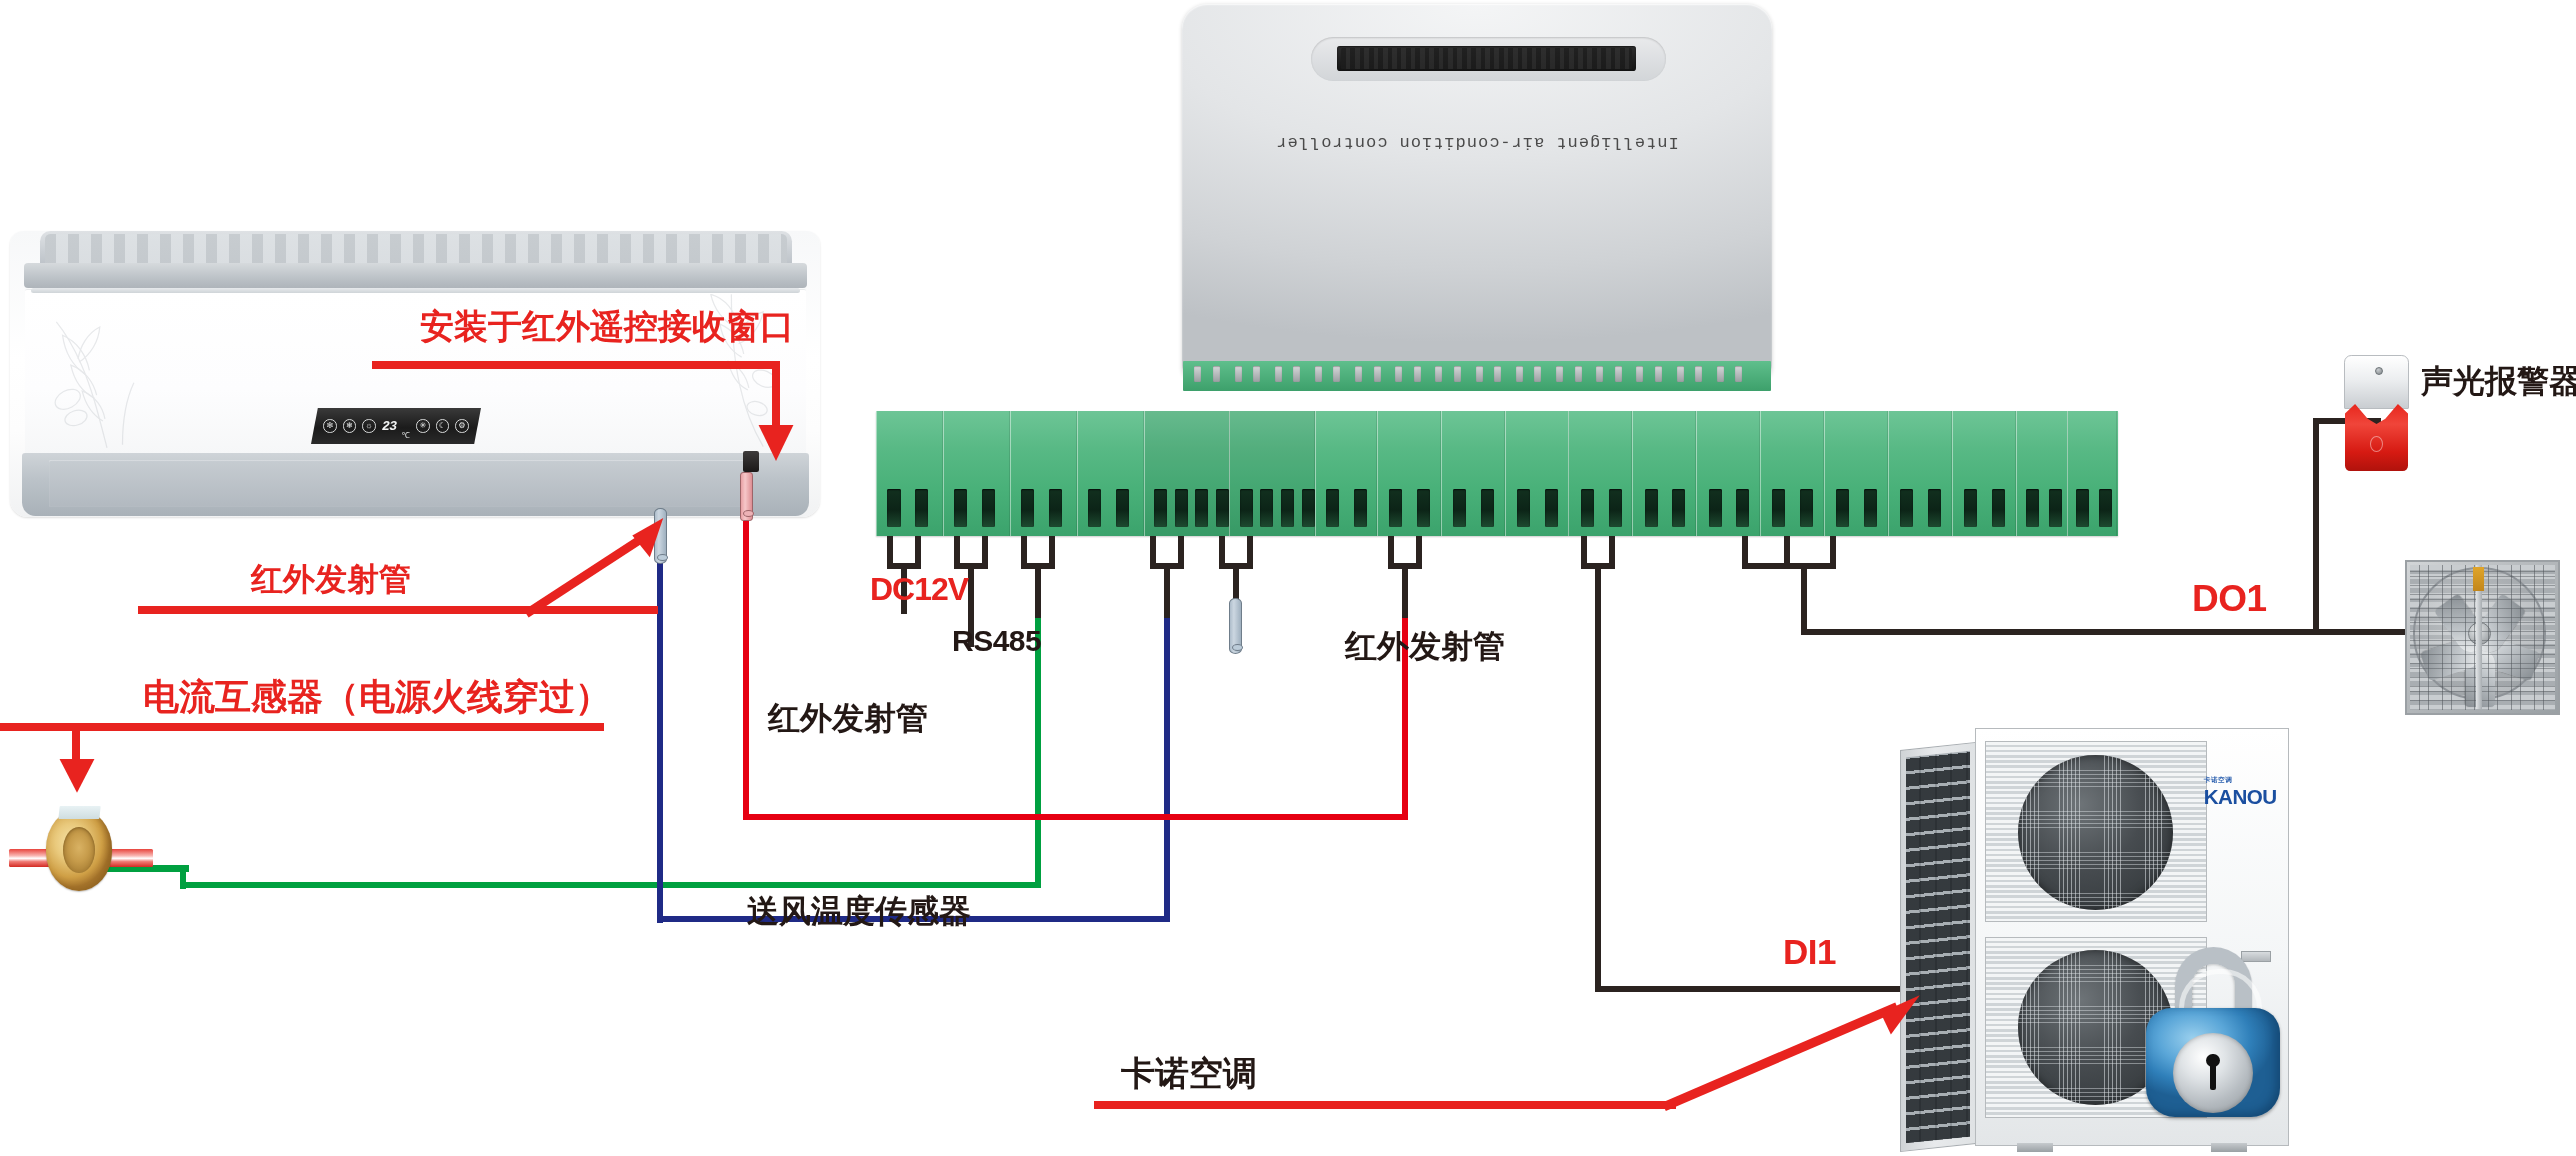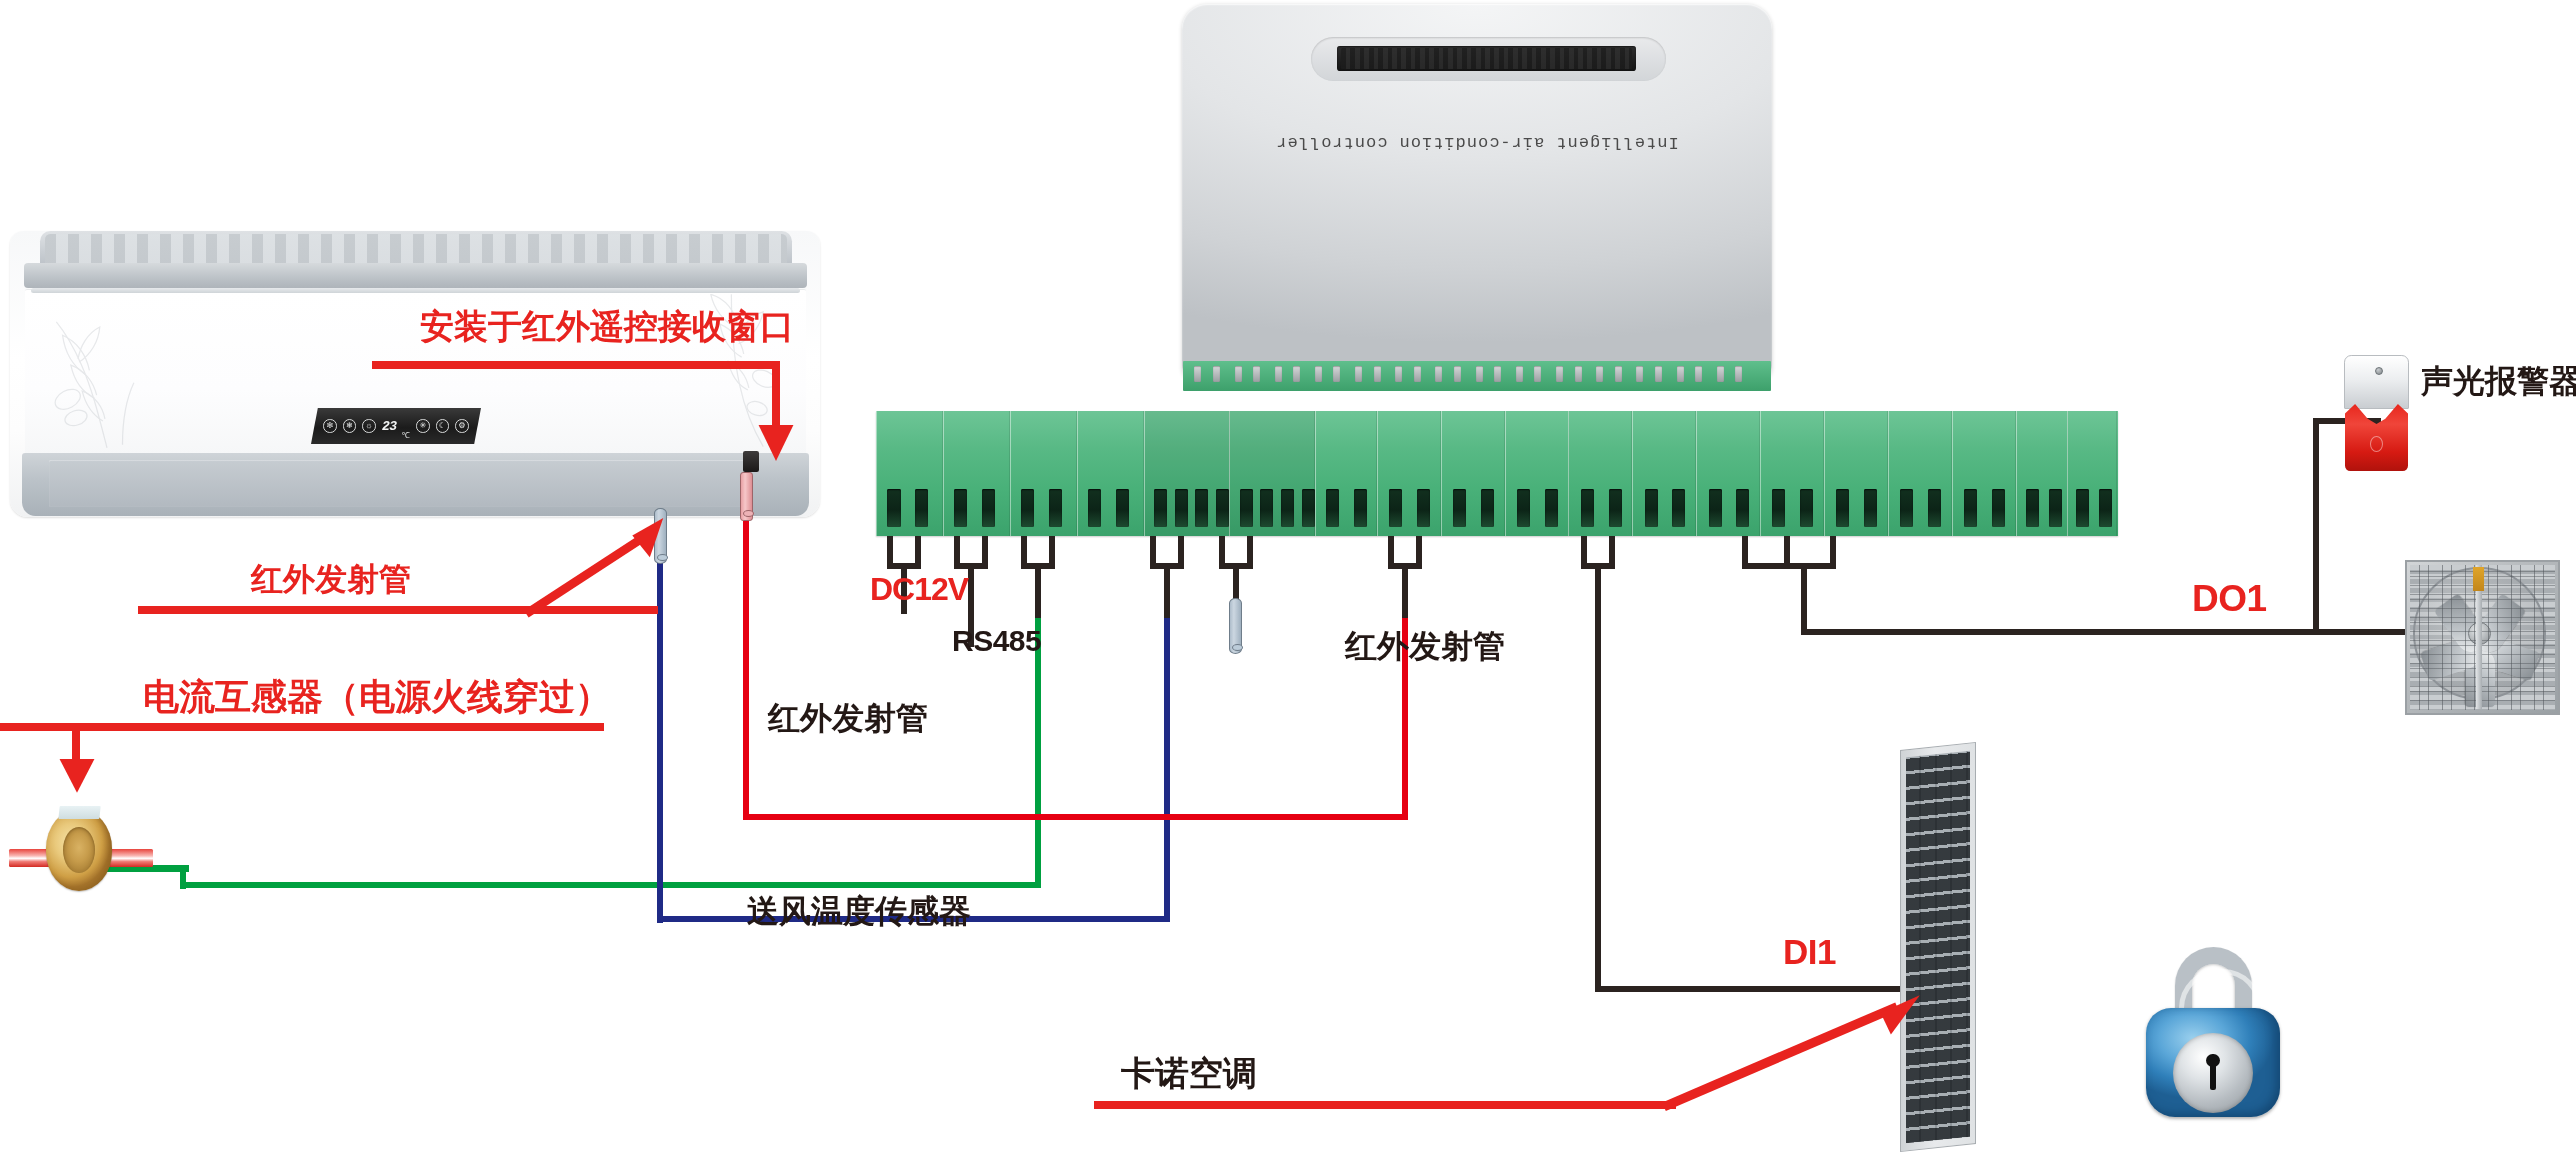--- a/index.html
+++ b/index.html
@@ -657,6 +657,21 @@
 
   <div id="outdoor">
     <div class="od-side"></div>
+    <div class="od-front">
+      <div class="od-grille" style="top:12.4px">
+        <div class="od-fan-ring" style="left:32px;top:12.4px"></div>
+      </div>
+      <div class="od-grille" style="top:208px">
+        <div class="od-fan-ring" style="left:32px;top:12.4px"></div>
+      </div>
+      <div class="od-logo">
+        <small>卡诺空调</small>
+        <span>KANOU</span>
+      </div>
+      <div class="od-vent-small"></div>
+      <div class="od-foot" style="left:41px"></div>
+      <div class="od-foot" style="right:41px"></div>
+    </div>
   </div>
 
   <div id="lock">

